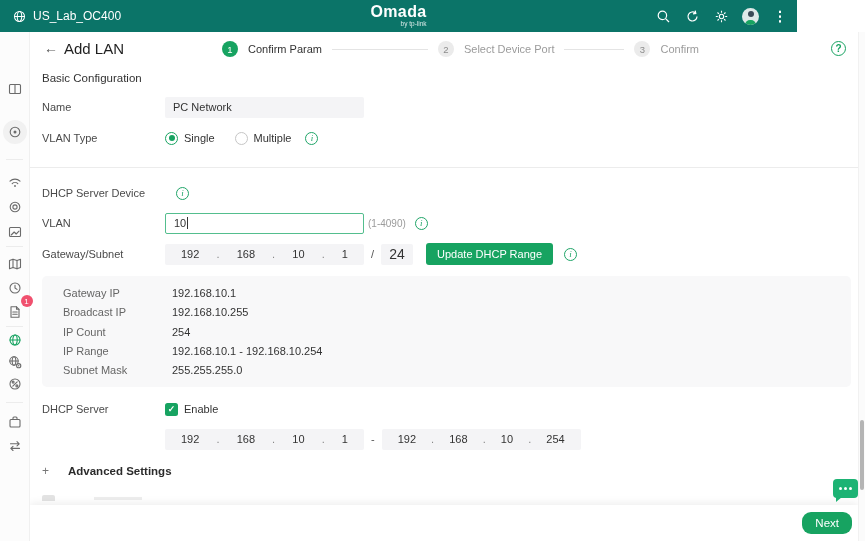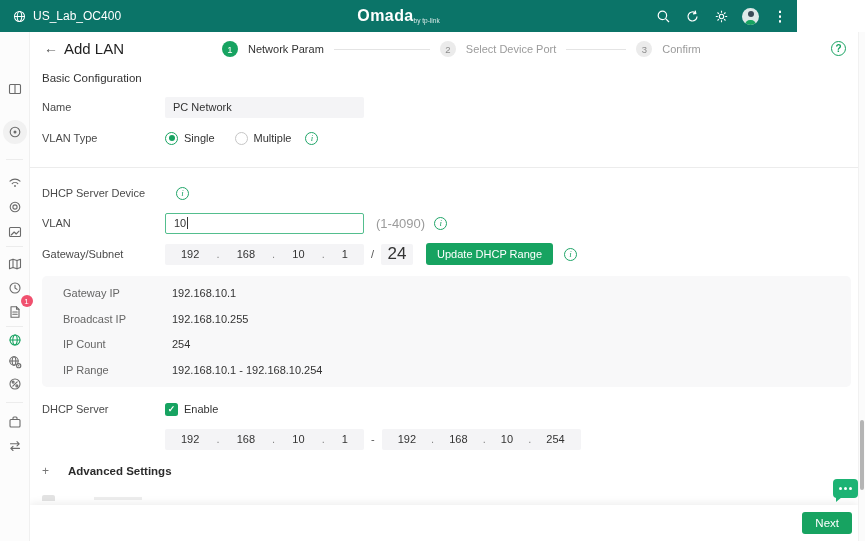--- a/index.html
+++ b/index.html
@@ -9,7 +9,7 @@
   
   .topbar { position:absolute; top:0; left:0; width:797px; height:32px; background:#0B7468; color:#fff; display:flex; align-items:center; z-index:20; }
   .site { display:flex; align-items:center; gap:7px; margin-left:13px; font-size:12px; }
-  .logo { position:absolute; left:50%; transform:translateX(-50%); display:flex; flex-direction:row; align-items:center; line-height:1; }
+  .logo { position:absolute; left:50%; transform:translateX(-50%); display:flex; flex-direction:column; align-items:center; line-height:1; }
   .logo .main { font-size:16px; font-weight:700; letter-spacing:.4px; }
   .logo .sub { font-size:6.5px; opacity:.85; align-self:flex-end; margin-top:1px; }
   .top-icons { position:absolute; right:9px; display:flex; align-items:center; gap:13px; }

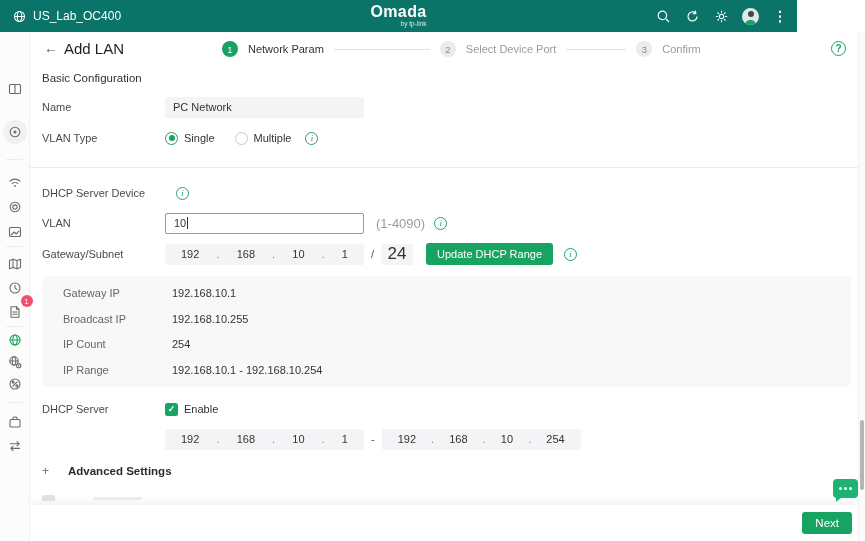--- a/index.html
+++ b/index.html
@@ -239,7 +239,7 @@
     <span class="title">Add LAN</span>
     <div class="stepper">
       <span class="scircle on">1</span>
-      <span class="slabel on">Network Param</span>
+      <span class="slabel on">Confirm Param</span>
       <span class="sline" style="width:96px"></span>
       <span class="scircle off">2</span>
       <span class="slabel off">Select Device Port</span>

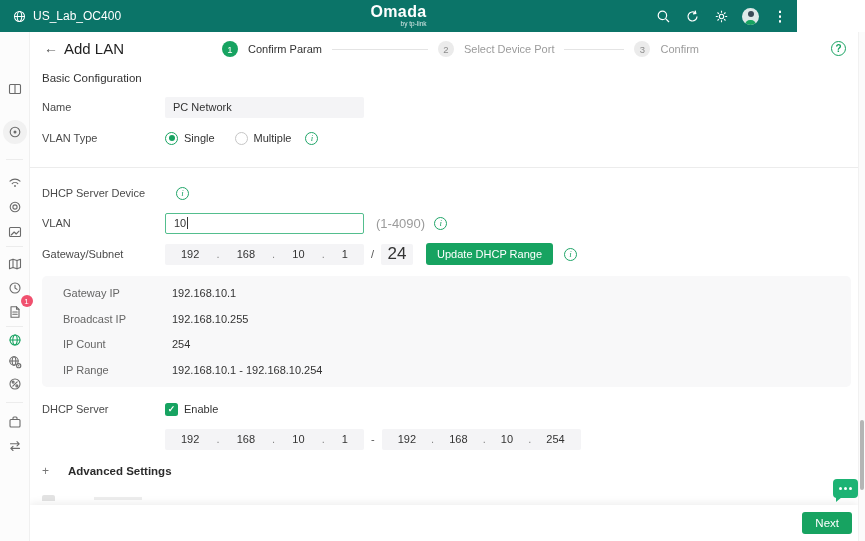--- a/index.html
+++ b/index.html
@@ -53,7 +53,7 @@
   .field.focused { background:#fff; border:1px solid #53BE8E; }
   .caret { width:1px; height:12px; background:#333; margin-left:1px; }
   .chev { width:5px; height:5px; border-right:1px solid #8a8a8a; border-bottom:1px solid #8a8a8a; transform:rotate(45deg); margin-left:auto; margin-top:-3px; }
-  .hint { font-size:13px; color:#9b9b9b; margin-left:12px; }
+  .hint { font-size:10px; color:#9b9b9b; margin-left:4px; }
   .iico { width:13px; height:13px; border:1px solid #1fa568; border-radius:50%; color:#1fa568; display:flex; align-items:center; justify-content:center; margin-left:11px; flex:none; }
   .iico::after { content:"i"; font-size:9px; font-family:"Liberation Serif", serif; font-style:italic; }
 

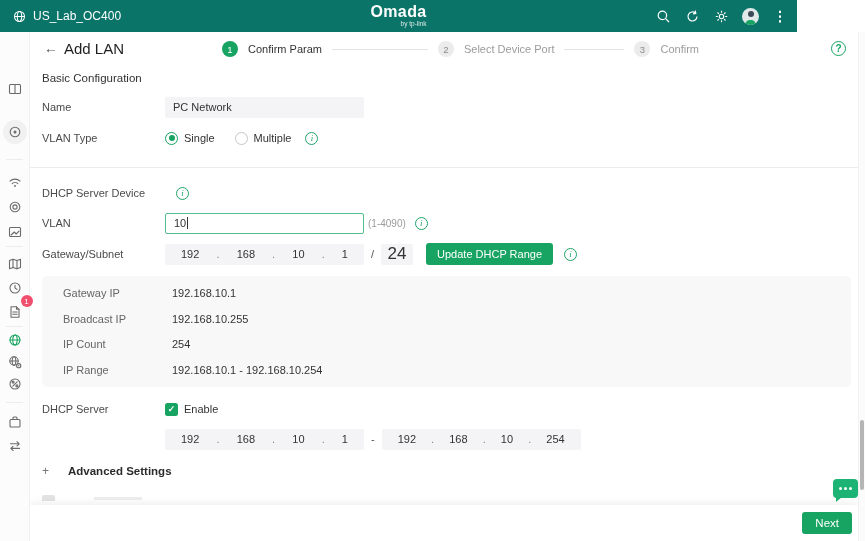--- a/index.html
+++ b/index.html
@@ -65,7 +65,7 @@
   .ipgroup { width:199px; height:21px; background:#f4f4f6; border-radius:2px; display:flex; align-items:center; justify-content:space-between; padding:0 16px; font-size:11px; color:#333; flex:none; }
   .ipdot { color:#888; }
   .sep { font-size:11px; color:#555; margin:0 7px; }
-  .smallfield { width:32px; height:21px; background:#f4f4f6; border-radius:2px; display:flex; align-items:center; justify-content:center; font-size:17px; color:#333; flex:none; }
+  .smallfield { width:32px; height:21px; background:#f4f4f6; border-radius:2px; display:flex; align-items:center; justify-content:center; font-size:14px; color:#333; flex:none; }
   .btn { height:22px; background:#17A361; color:#fff; font-size:11px; border:none; border-radius:3px; padding:0 11px; display:flex; align-items:center; margin-left:13px; cursor:pointer; flex:none; }
 
   .panel { position:absolute; left:12px; right:7px; top:244px; height:111px; background:#f8f8f9; border-radius:5px; padding:11px 14px; display:flex; flex-direction:column; justify-content:space-between; }

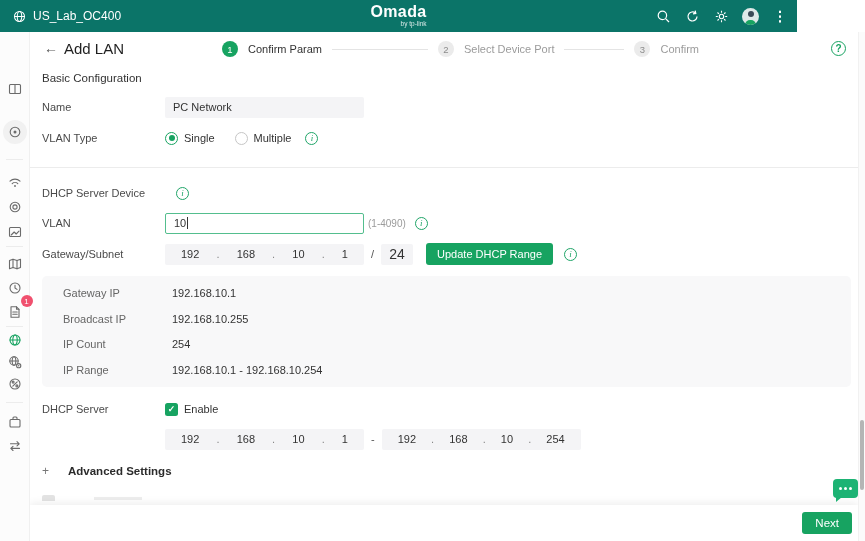--- a/index.html
+++ b/index.html
@@ -321,6 +321,10 @@
       <span class="plab">IP Range</span>
       <span class="pval">192.168.10.1 - 192.168.10.254</span>
     </div>
+    <div class="prow">
+      <span class="plab">Subnet Mask</span>
+      <span class="pval">255.255.255.0</span>
+    </div>
   </div>
 
   <div class="frow" style="top:369px;height:16px">

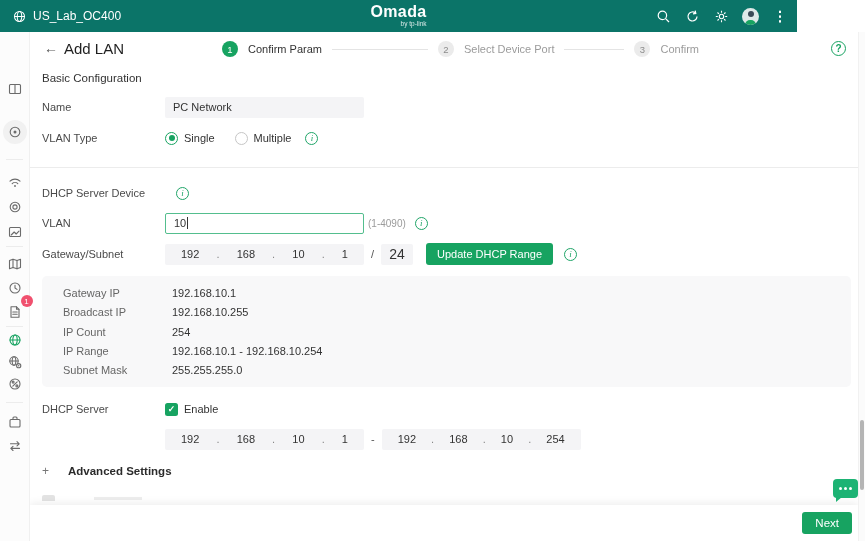--- a/index.html
+++ b/index.html
@@ -84,7 +84,7 @@
   .cut2 { position:absolute; left:64px; top:465px; width:48px; height:3px; background:#ededed; }
 
   .footer { position:absolute; left:0; right:0; bottom:0; height:36px; background:#fff; box-shadow:0 -2px 8px rgba(0,0,0,.07); z-index:5; }
-  .next { position:absolute; right:6px; top:7px; height:22px; background:#17A361; color:#fff; font-size:11.5px; border:none; border-radius:3px; padding:0 13px; display:flex; align-items:center; cursor:pointer; }
+  .next { position:absolute; right:6px; top:7px; height:22px; background:#17A361; color:#fff; font-size:11.5px; border:none; border-radius:9px; padding:0 13px; display:flex; align-items:center; cursor:pointer; }
 
   .chat { position:absolute; left:833px; top:479px; width:25px; height:19px; background:#1DB374; border-radius:4px; display:flex; align-items:center; justify-content:center; gap:2px; z-index:30; cursor:pointer; }
   .chat i { width:3px; height:3px; border-radius:50%; background:#fff; }

